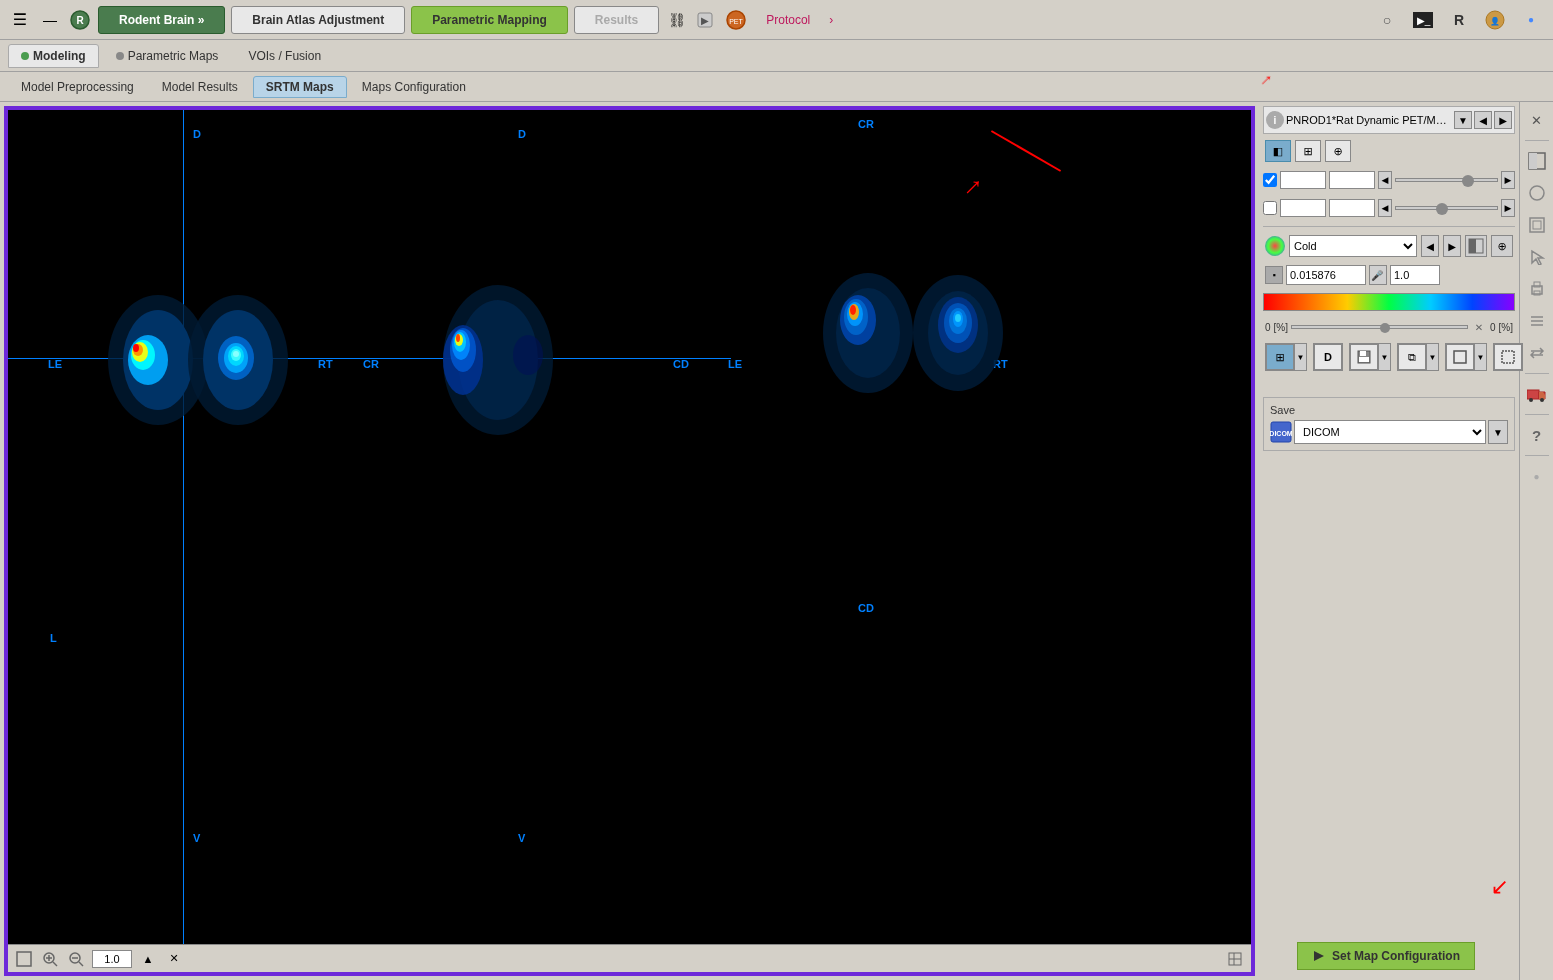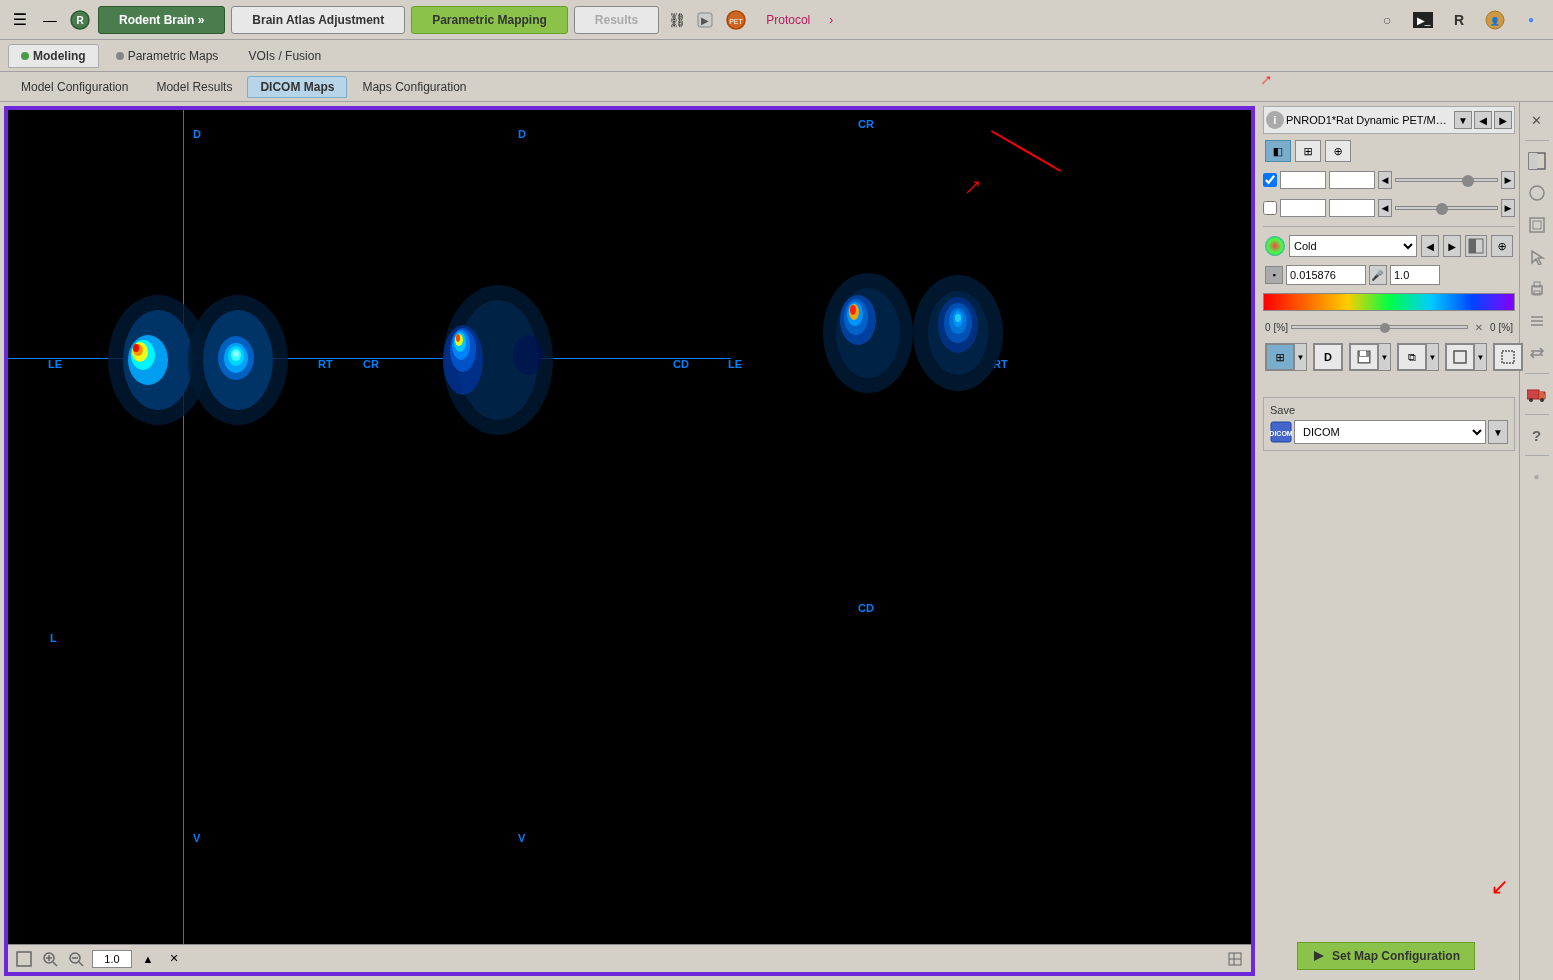--- a/index.html
+++ b/index.html
@@ -613,7 +613,7 @@
 </div>
 
 <div class="sub-tab-bar">
-  <div class="sub-tab">Model Configuration</div>
+  <div class="sub-tab">Model Preprocessing</div>
   <div class="sub-tab">Model Results</div>
   <div class="sub-tab active">DICOM Maps</div>
   <div class="sub-tab">Maps Configuration</div>

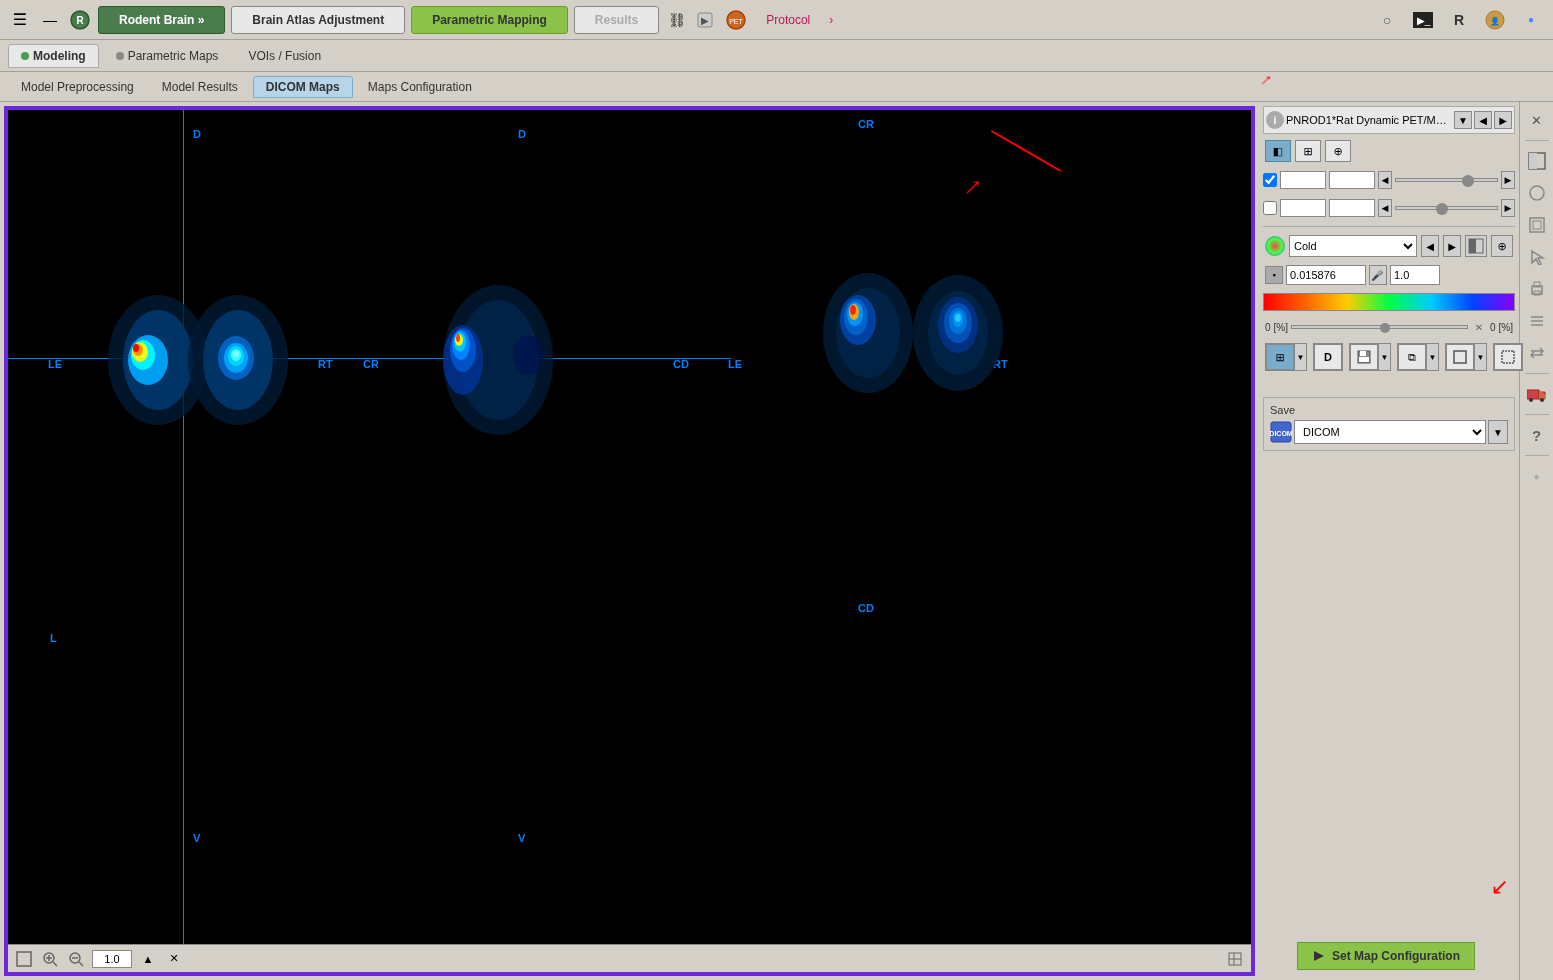--- a/index.html
+++ b/index.html
@@ -615,7 +615,7 @@
 <div class="sub-tab-bar">
   <div class="sub-tab">Model Preprocessing</div>
   <div class="sub-tab">Model Results</div>
-  <div class="sub-tab active">DICOM Maps</div>
+  <div class="sub-tab active">SRTM Maps</div>
   <div class="sub-tab">Maps Configuration</div>
 </div>
 

